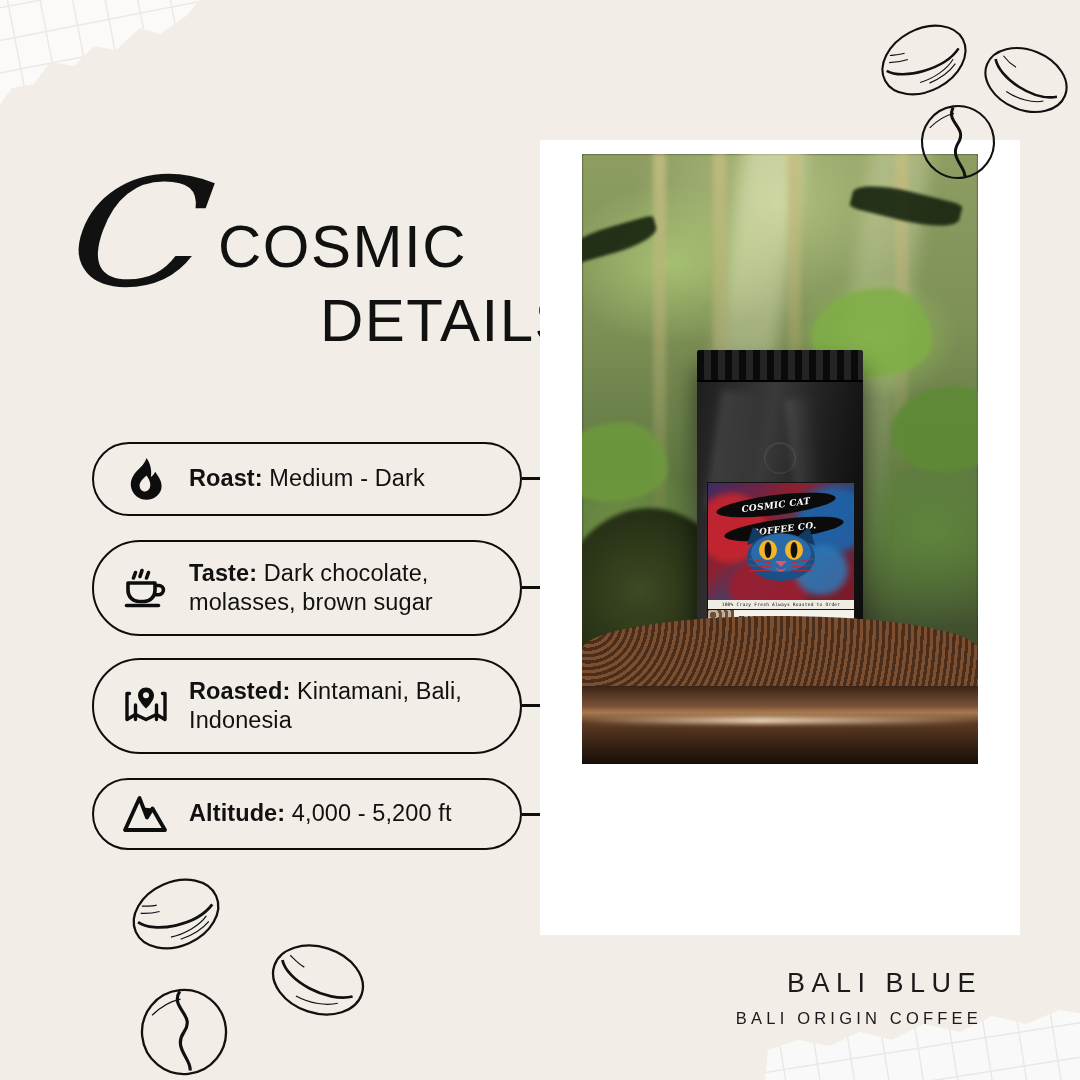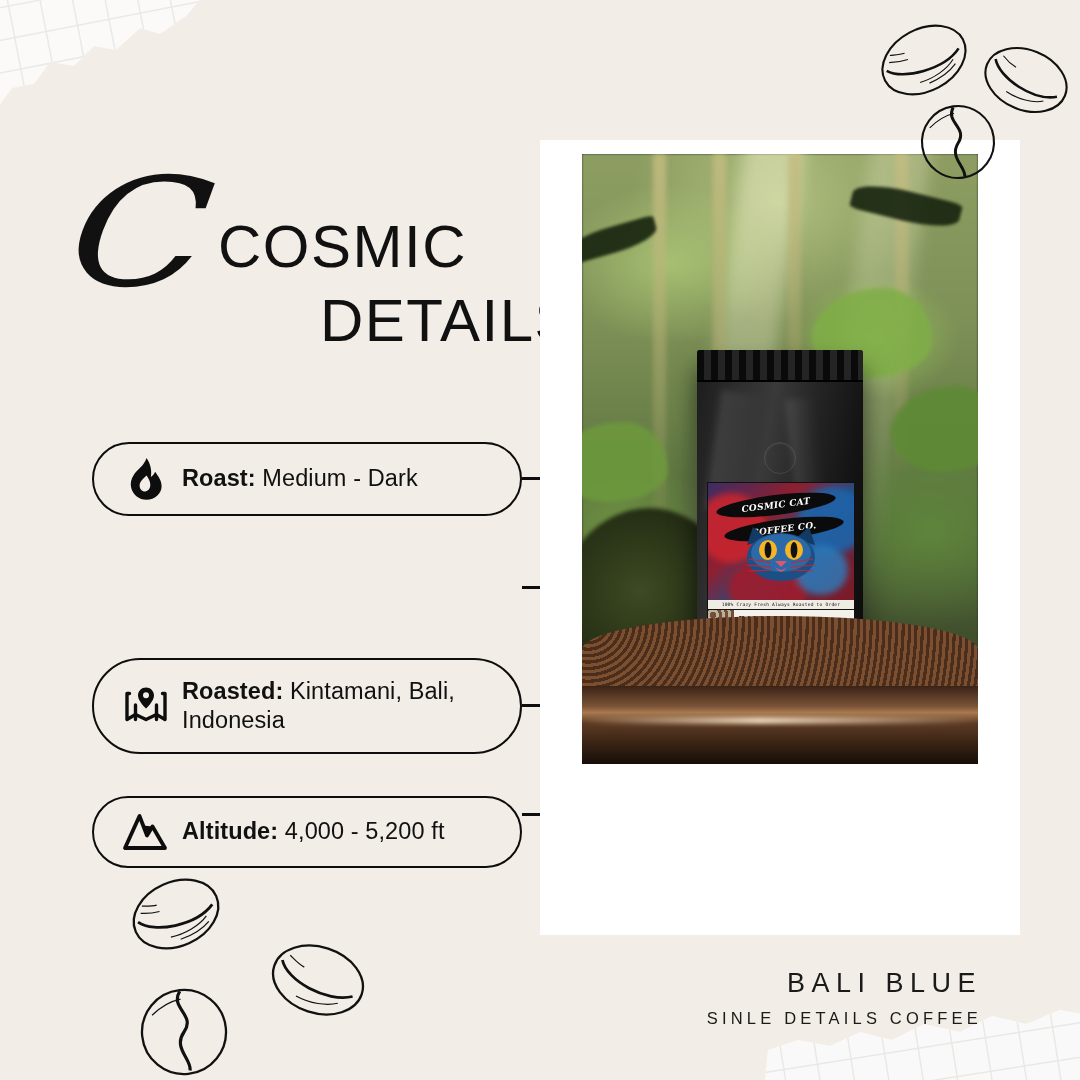--- a/index.html
+++ b/index.html
@@ -43,6 +43,7 @@
     background:transparent;
     display:flex;align-items:center;
     padding:0 18px 0 26px;
+    gap:7px;
   }
   .pill .ico{flex:0 0 auto;width:52px;height:52px;display:flex;align-items:center;justify-content:center;margin-right:10px;}
   .pill .ico svg{display:block;}

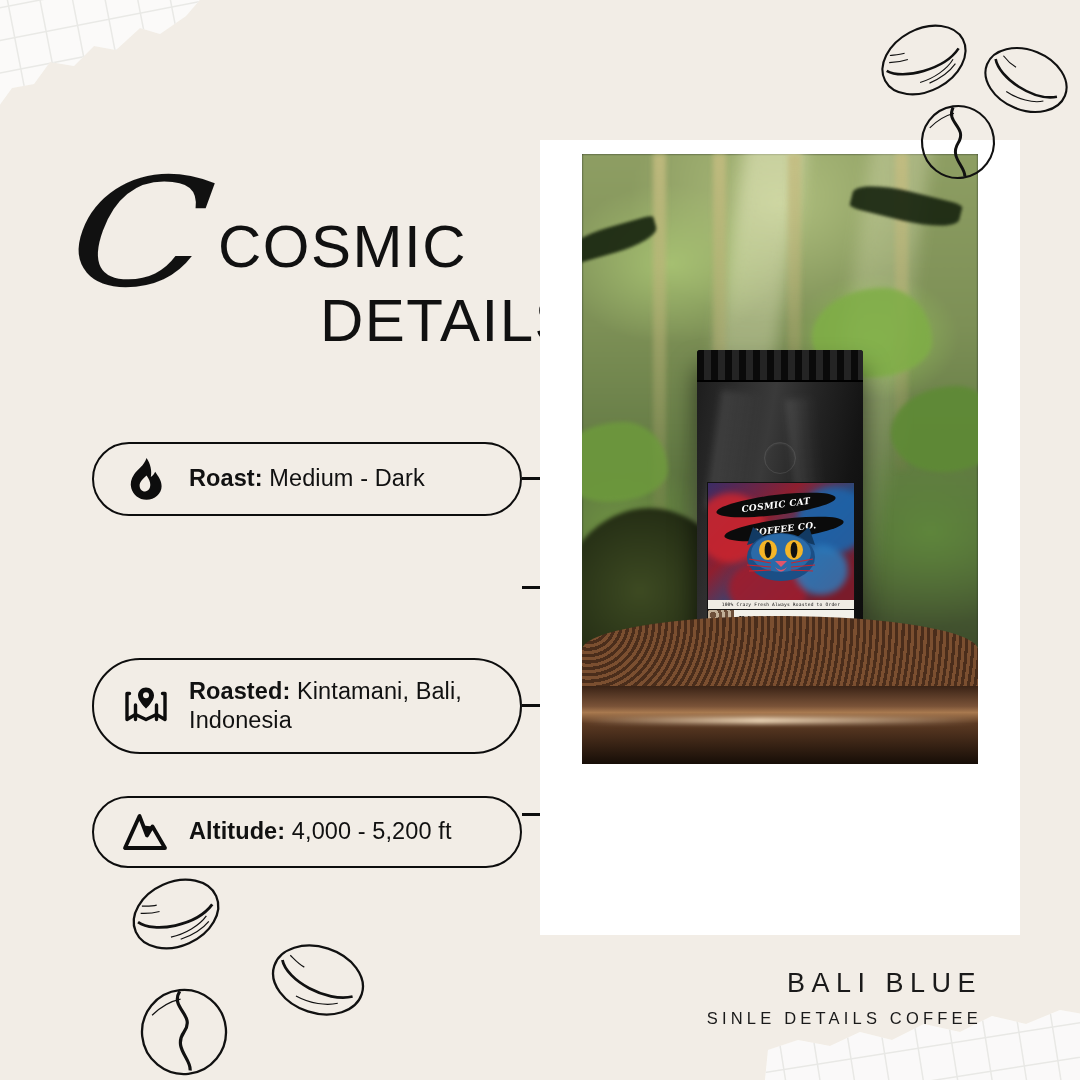--- a/index.html
+++ b/index.html
@@ -227,6 +227,24 @@
     </span>
   </div>
 
+  <div class="pill" id="pill-taste">
+    <span class="ico">
+      <svg width="46" height="46" viewBox="0 0 46 46">
+        <g fill="none" stroke="#0d0d0d" stroke-width="3.6" stroke-linecap="round">
+          <path d="M12.5 7.5 10.5 13"></path>
+            <path d="M19 5.5 17 11.5"></path>
+            <path d="M25.5 7.5 23.5 13"></path>
+        </g>
+        <path d="M5 18h27v7.5c0 6.1-4.9 11-11 11h-5c-6.1 0-11-4.9-11-11V18Z" fill="none" stroke="#0d0d0d" stroke-width="3.6" stroke-linejoin="round"></path>
+        <path d="M32 20.5h3.8a4.6 4.6 0 0 1 0 9.2H32" fill="none" stroke="#0d0d0d" stroke-width="3.6"></path>
+        <path d="M3.5 40.5h32" stroke="#0d0d0d" stroke-width="3.6" stroke-linecap="round"></path>
+      </svg>
+    </span>
+    <span class="txt">
+      <b>Taste:</b> 
+      <span>Dark chocolate, molasses, brown sugar</span>
+    </span>
+  </div>
 
   <div class="pill" id="pill-origin">
     <span class="ico">

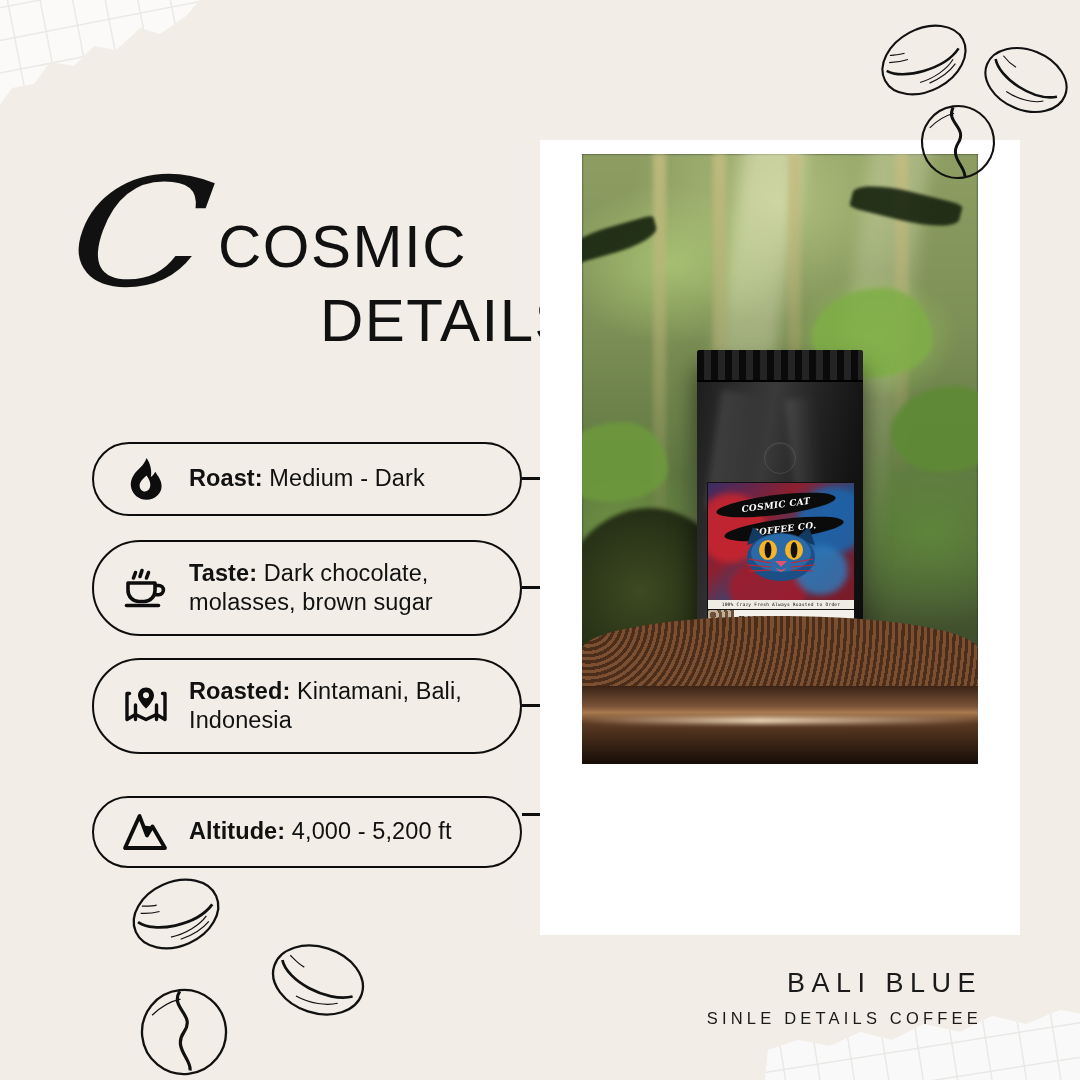--- a/index.html
+++ b/index.html
@@ -56,7 +56,7 @@
   #pill-roast   {top:442px;height:74px;}
   #pill-taste   {top:540px;height:96px;}
   #pill-origin  {top:658px;height:96px;}
-  #pill-altitude{top:796px;height:72px;align-items:center;}
+  #pill-altitude{top:778px;height:72px;align-items:center;}
 
   
   .connector{position:absolute;height:2.5px;background:#0d0d0d;}

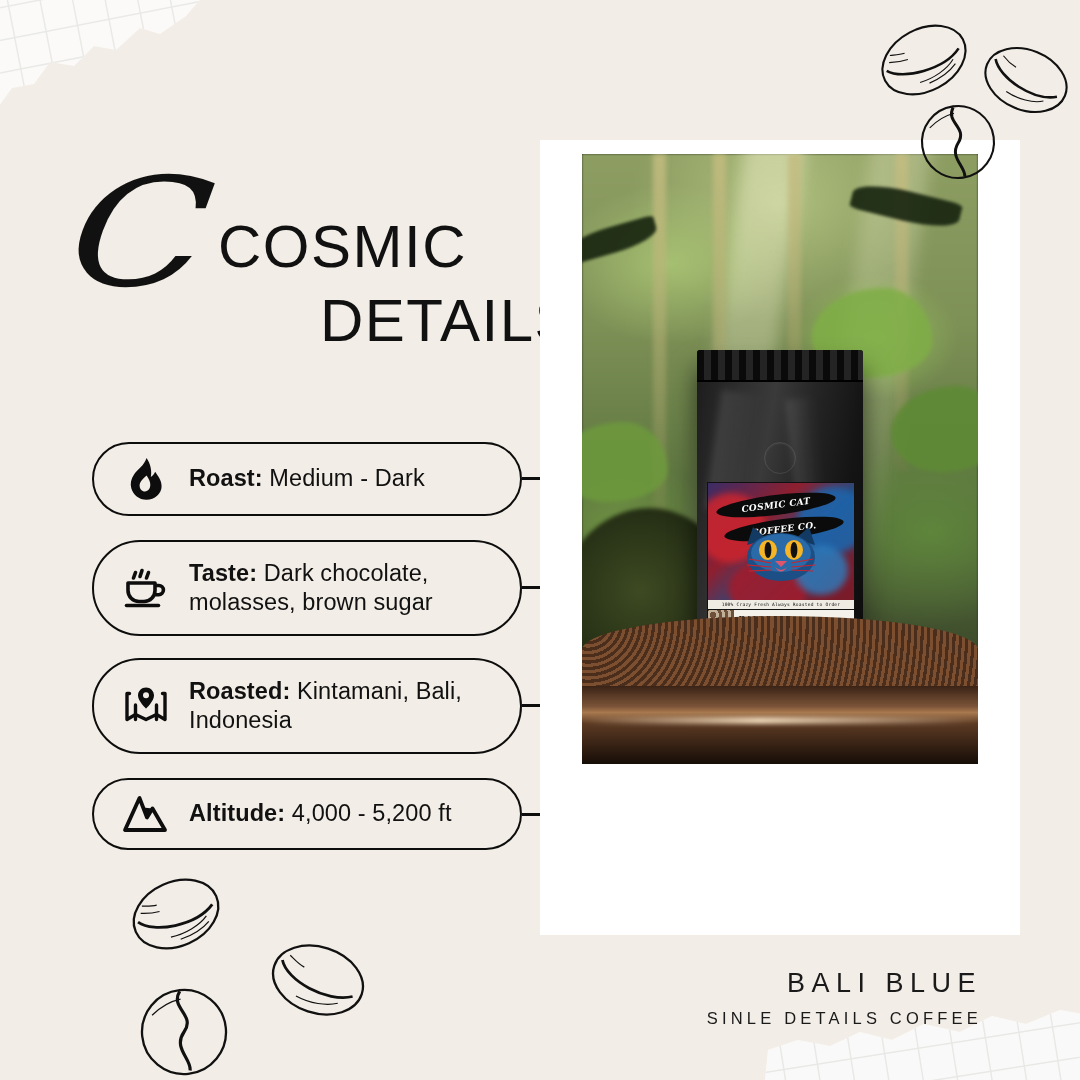--- a/index.html
+++ b/index.html
@@ -389,7 +389,7 @@
 
     <div id="caption">
       <div class="big">BALI BLUE</div>
-      <div class="small">SINLE DETAILS COFFEE</div>
+      <div class="small">BALI ORIGIN COFFEE</div>
     </div>
   </div>
 

